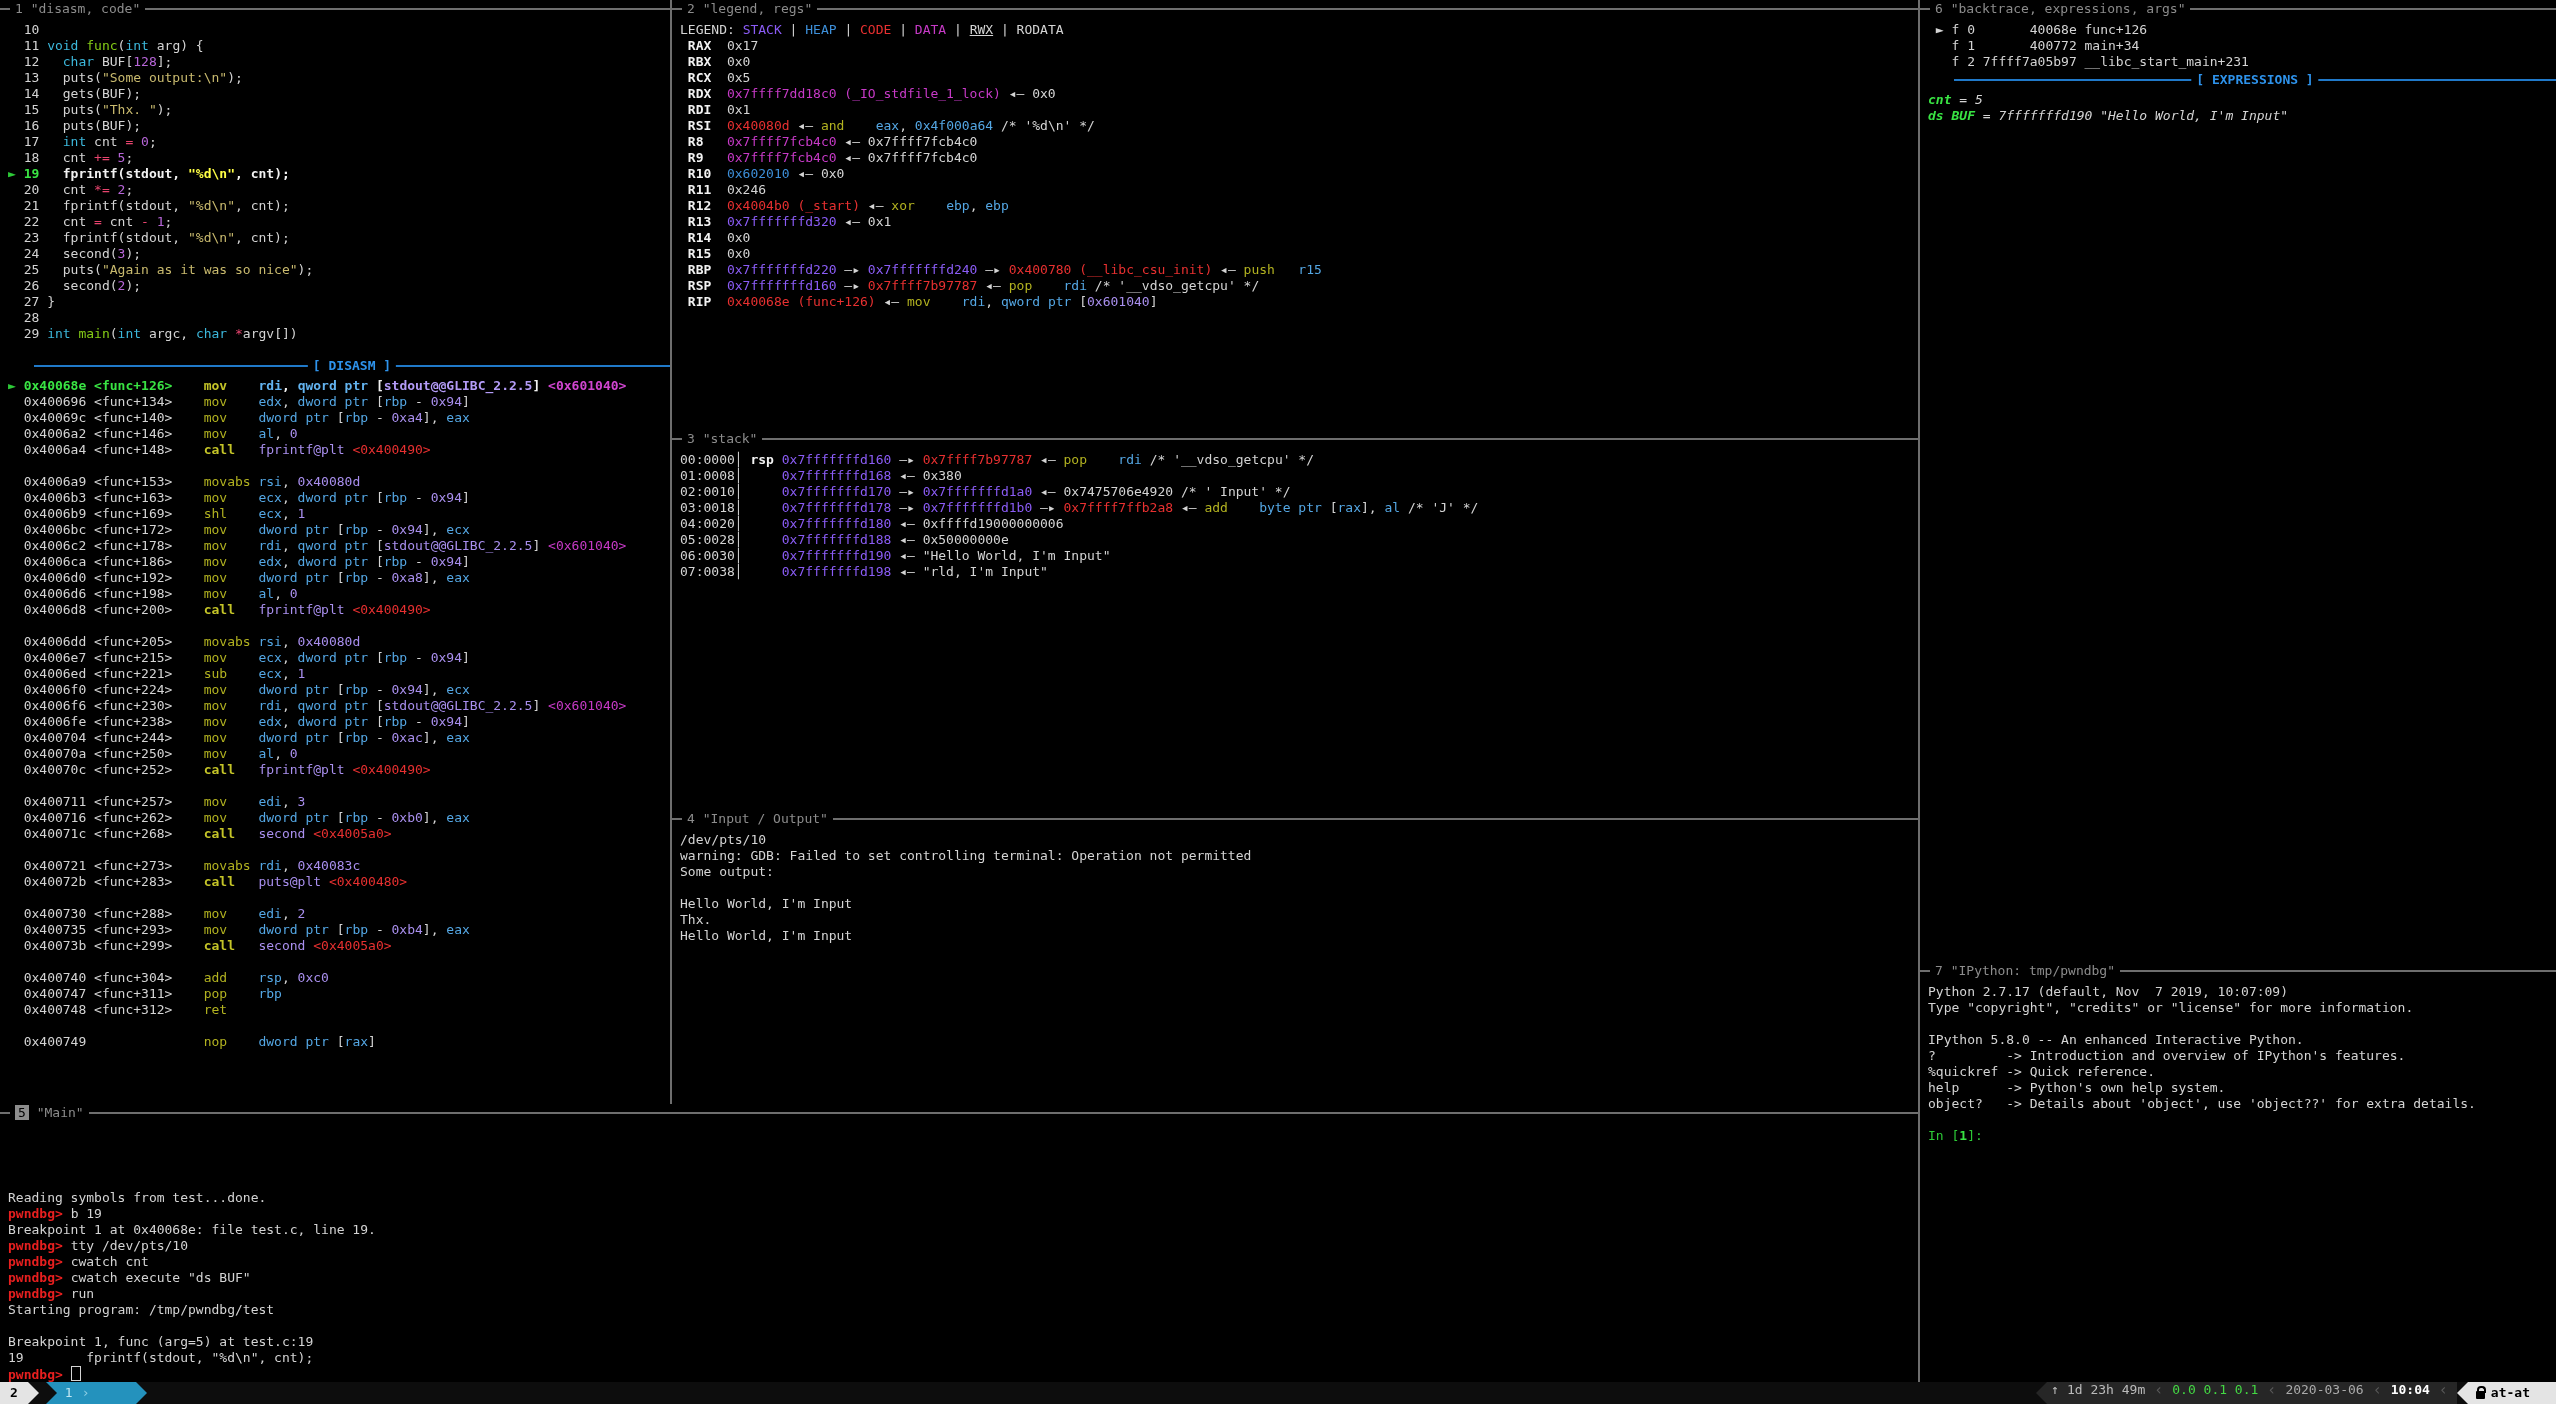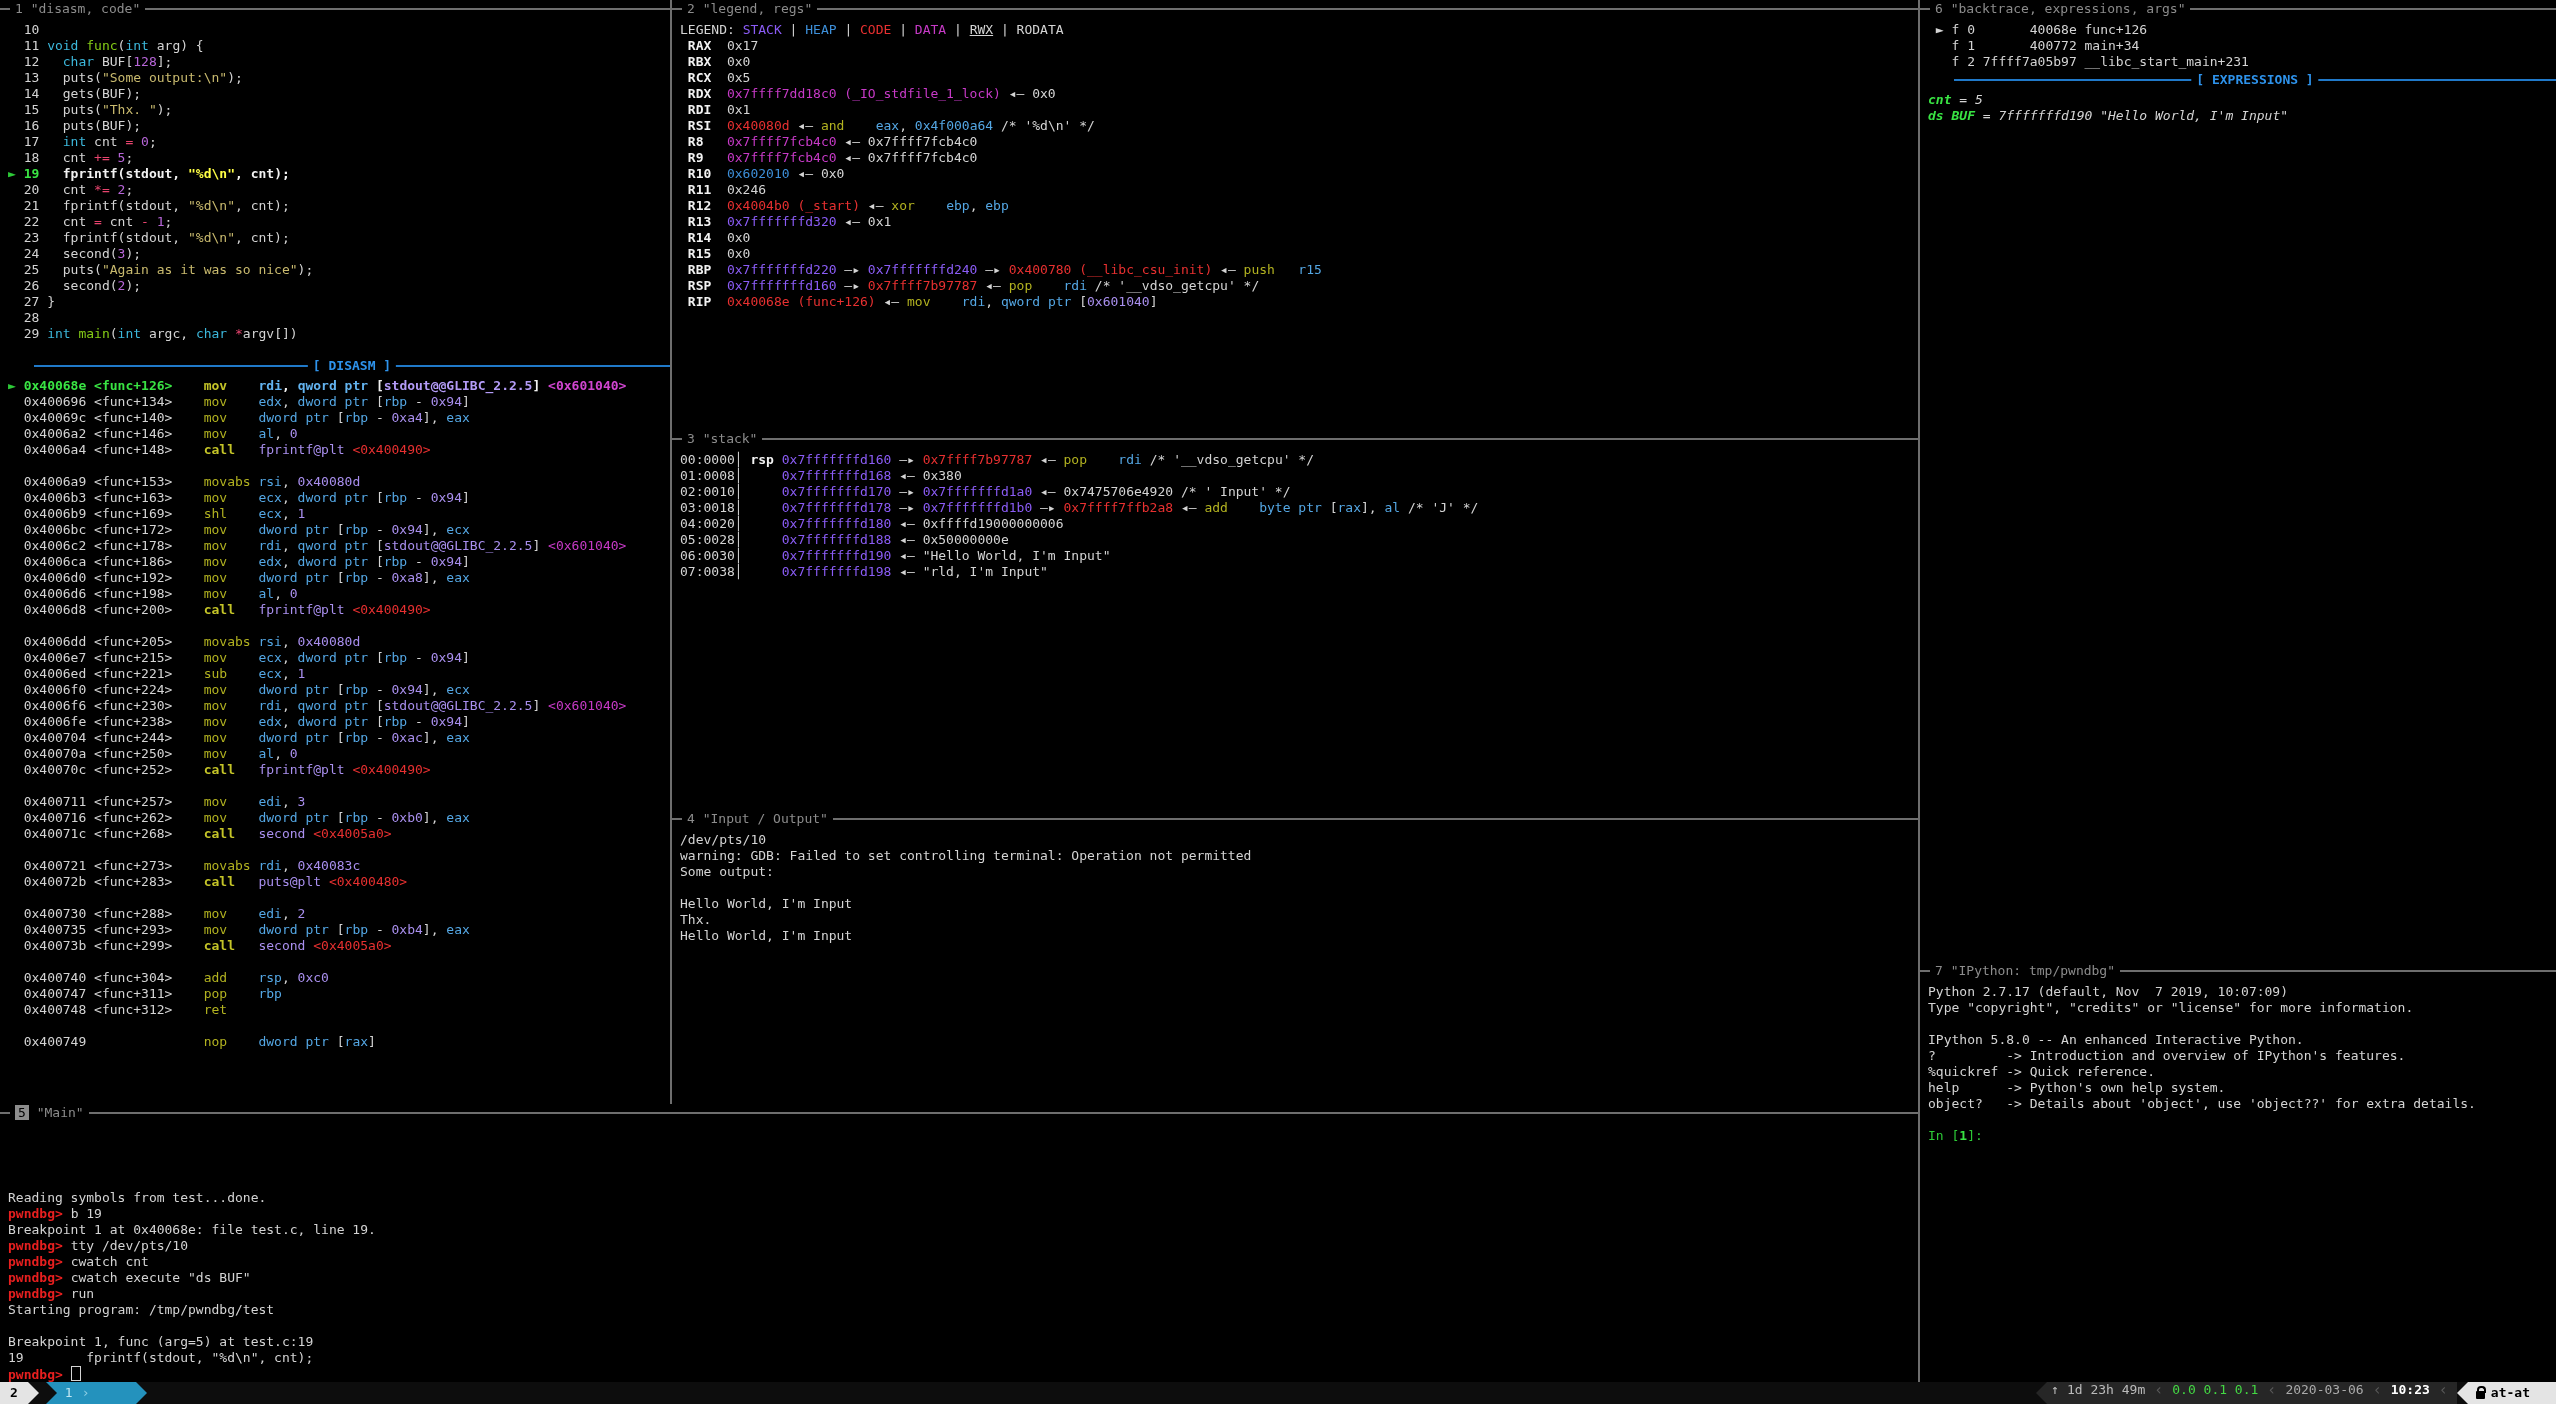--- a/index.html
+++ b/index.html
@@ -158,7 +158,7 @@
         <span class="sb-sep">‹</span>
         <span>2020-03-06</span>
         <span class="sb-sep">‹</span>
-        <span class="time">10:23</span>
+        <span class="time">10:04</span>
         <span class="sb-sep">‹</span>
       </div>
       <div class="tri-left white"></div>

